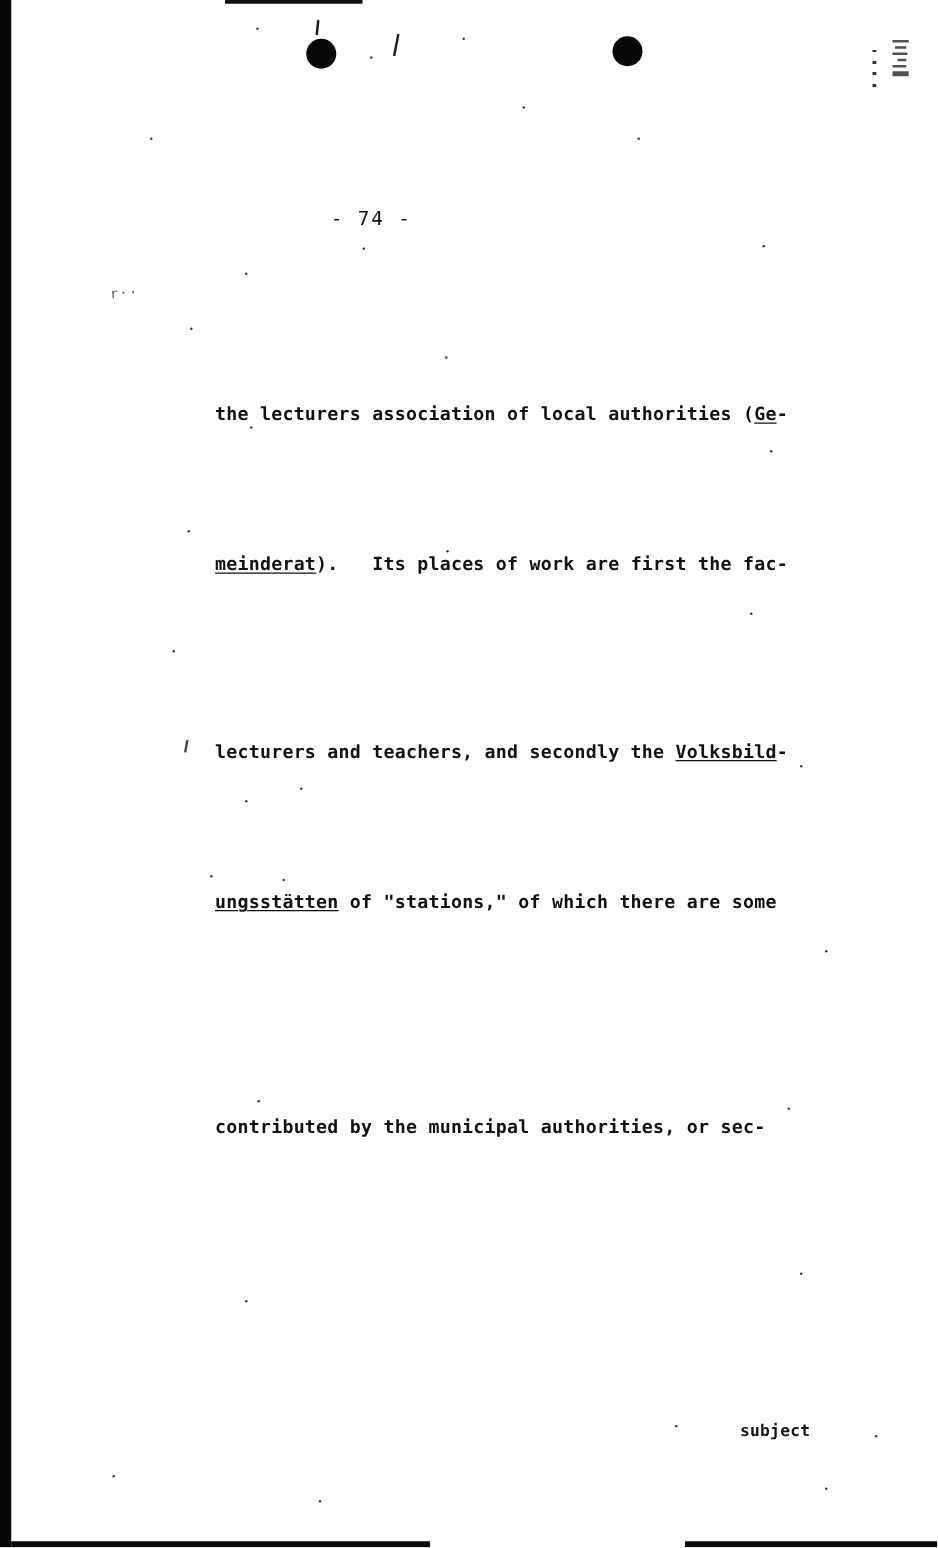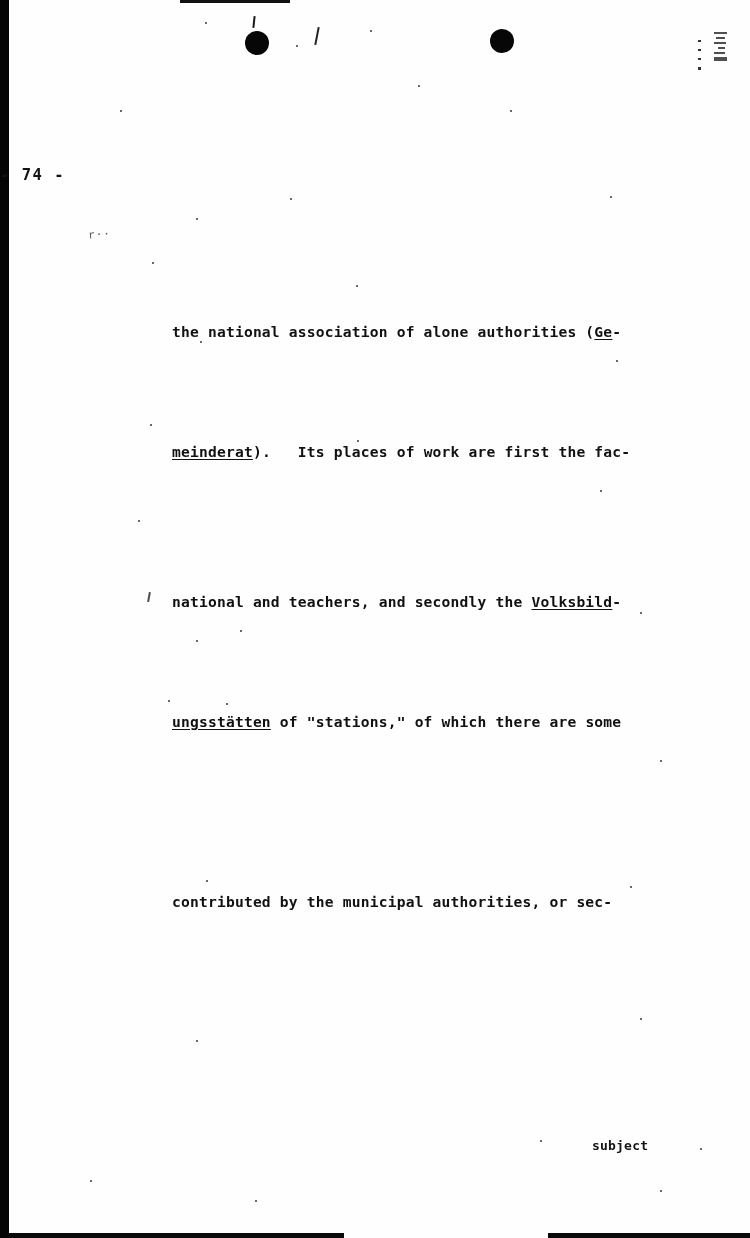--- a/index.html
+++ b/index.html
@@ -110,9 +110,9 @@
     position: absolute;
     left: 0; top: 166px;
     width: 594px;
-    text-align: left;
+    text-align: center;
     font-size: 15.5px;
-    font-weight: bold;
+    font-weight: normal;
     letter-spacing: 1.5px;
     color: #121212;
   }

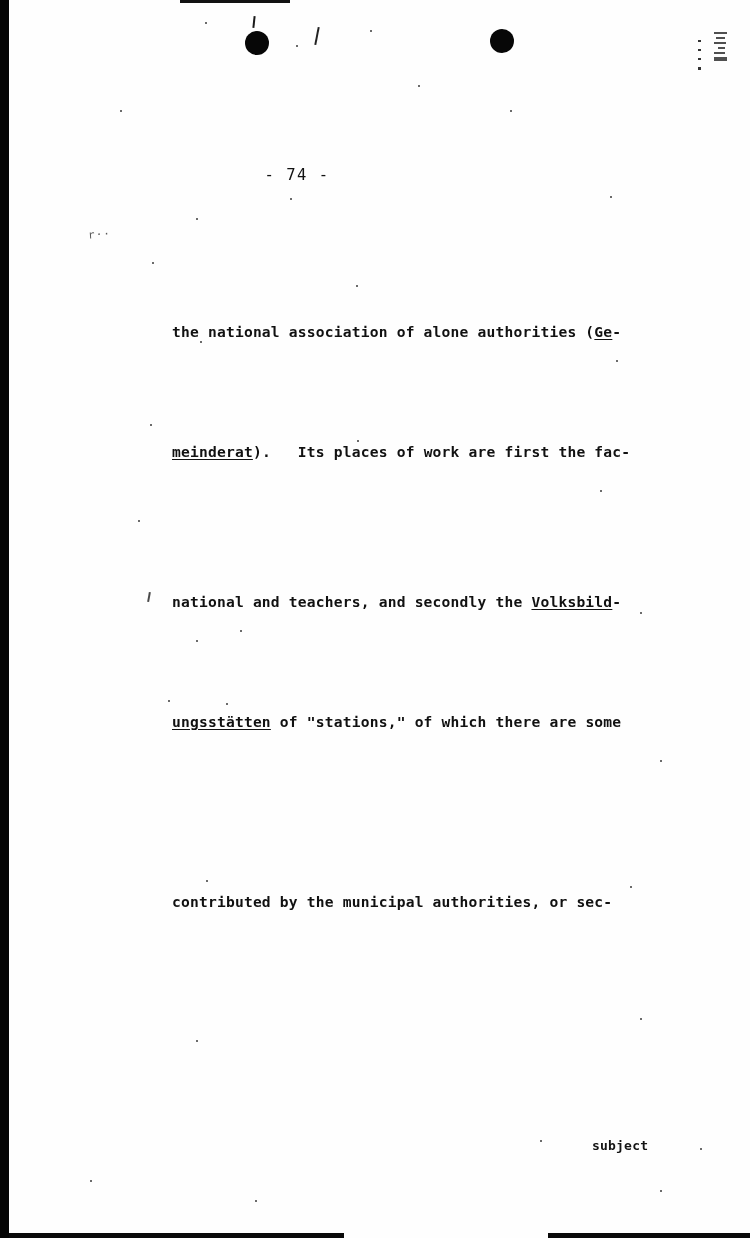--- a/index.html
+++ b/index.html
@@ -174,7 +174,7 @@
 
   <div class="body">
 
-    <span class="ln"><span>the national association of alone authorities (</span><u>Ge</u><span>-</span></span>
+    <span class="ln"><span>the lecturers association of local authorities (</span><u>Ge</u><span>-</span></span>
 
     <span class="ln"><u>meinderat</u><span>).   Its places of work are first the fac-</span></span>
 

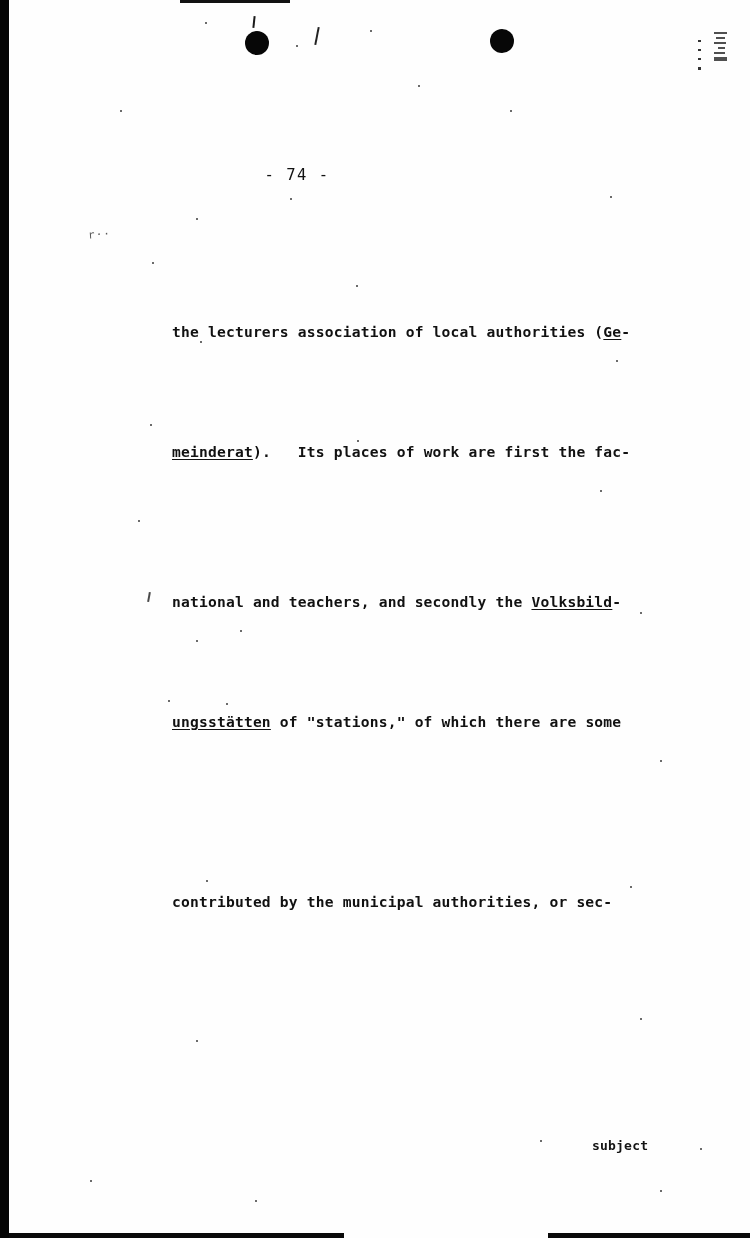--- a/index.html
+++ b/index.html
@@ -179,7 +179,7 @@
     <span class="ln"><u>meinderat</u><span>).   Its places of work are first the fac-</span></span>
 
 
-    <span class="ln"><span>national and teachers, and secondly the </span><u>Volksbild</u><span>-</span></span>
+    <span class="ln"><span>lecturers and teachers, and secondly the </span><u>Volksbild</u><span>-</span></span>
 
     <span class="ln"><u>ungsstätten</u><span> of "stations," of which there are some</span></span>
 

